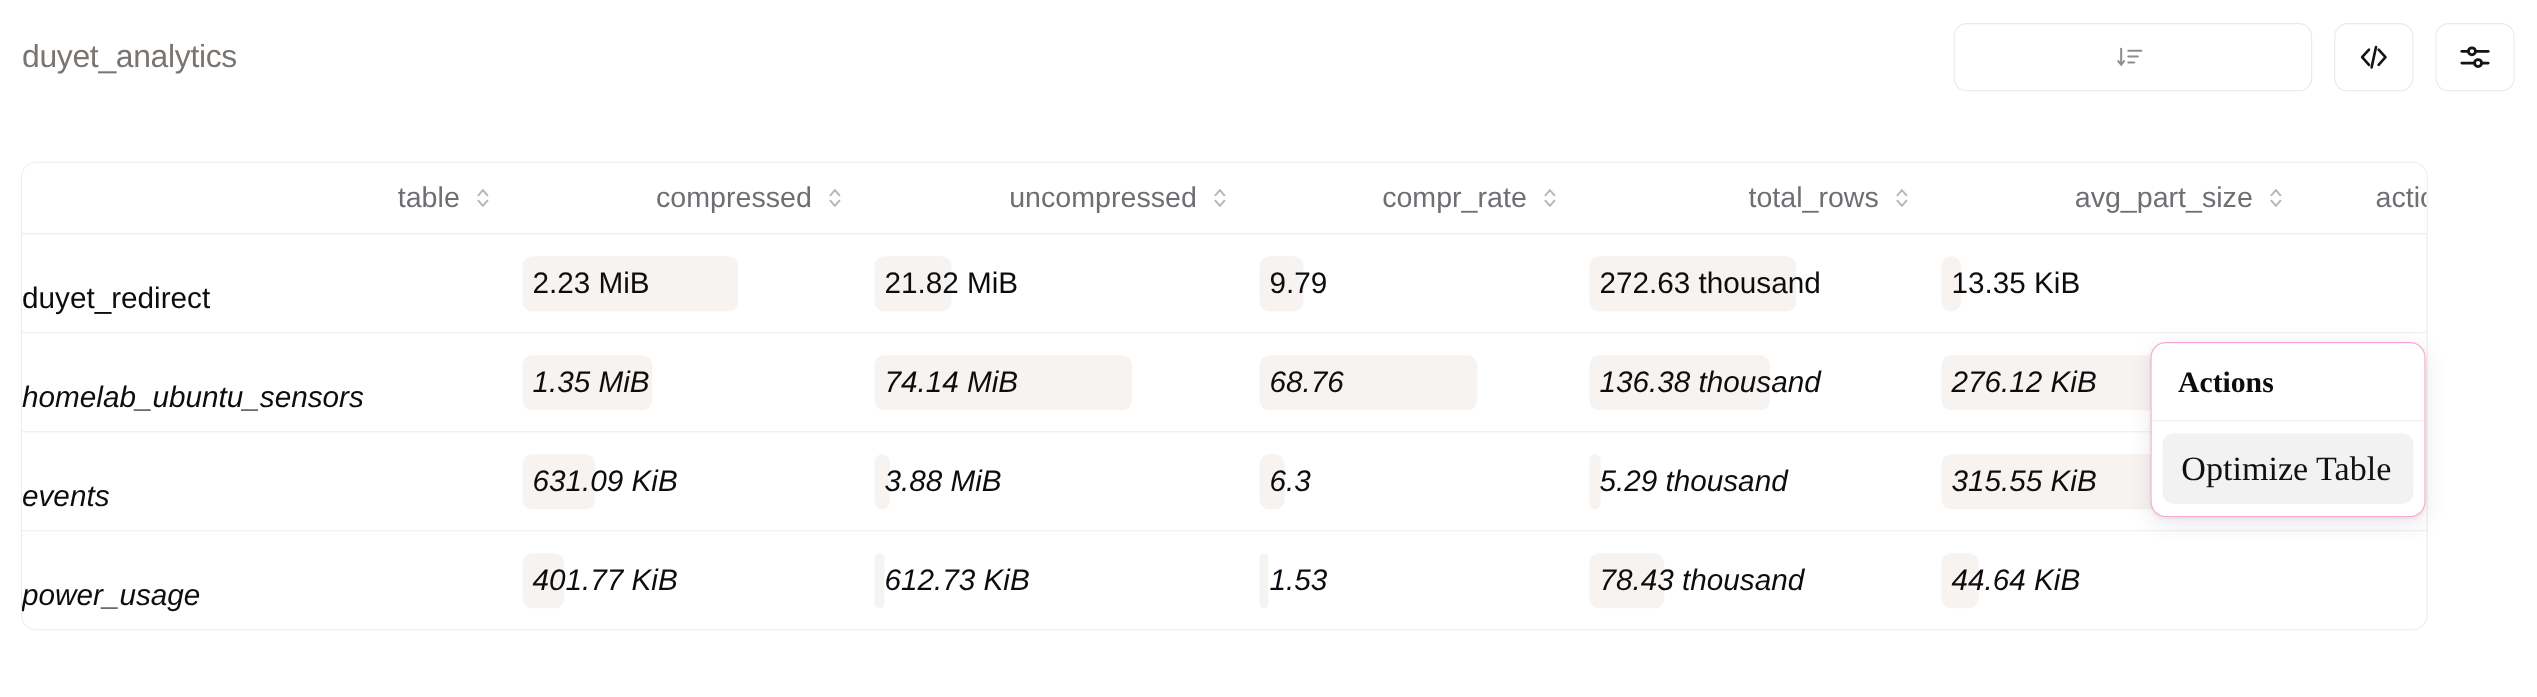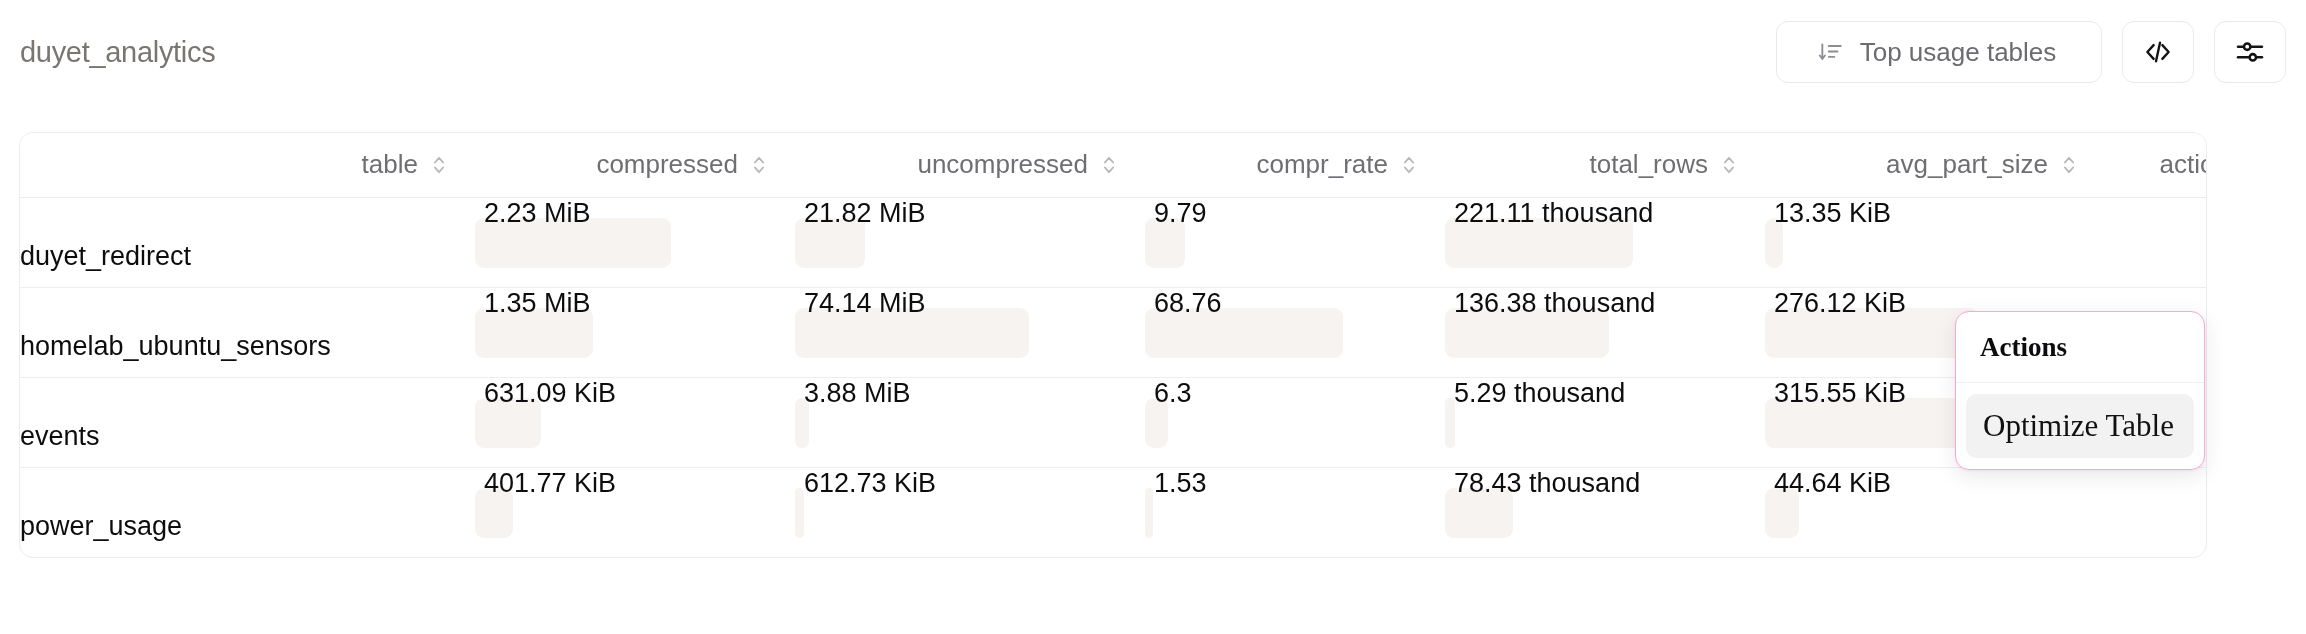--- a/index.html
+++ b/index.html
@@ -266,7 +266,6 @@
             <path d="M10 16.5h5"></path>
           </svg>
         </span>
-        <span class="label">Top usage tables</span>
       </div>
 
       <div class="btn btn-icon-only">

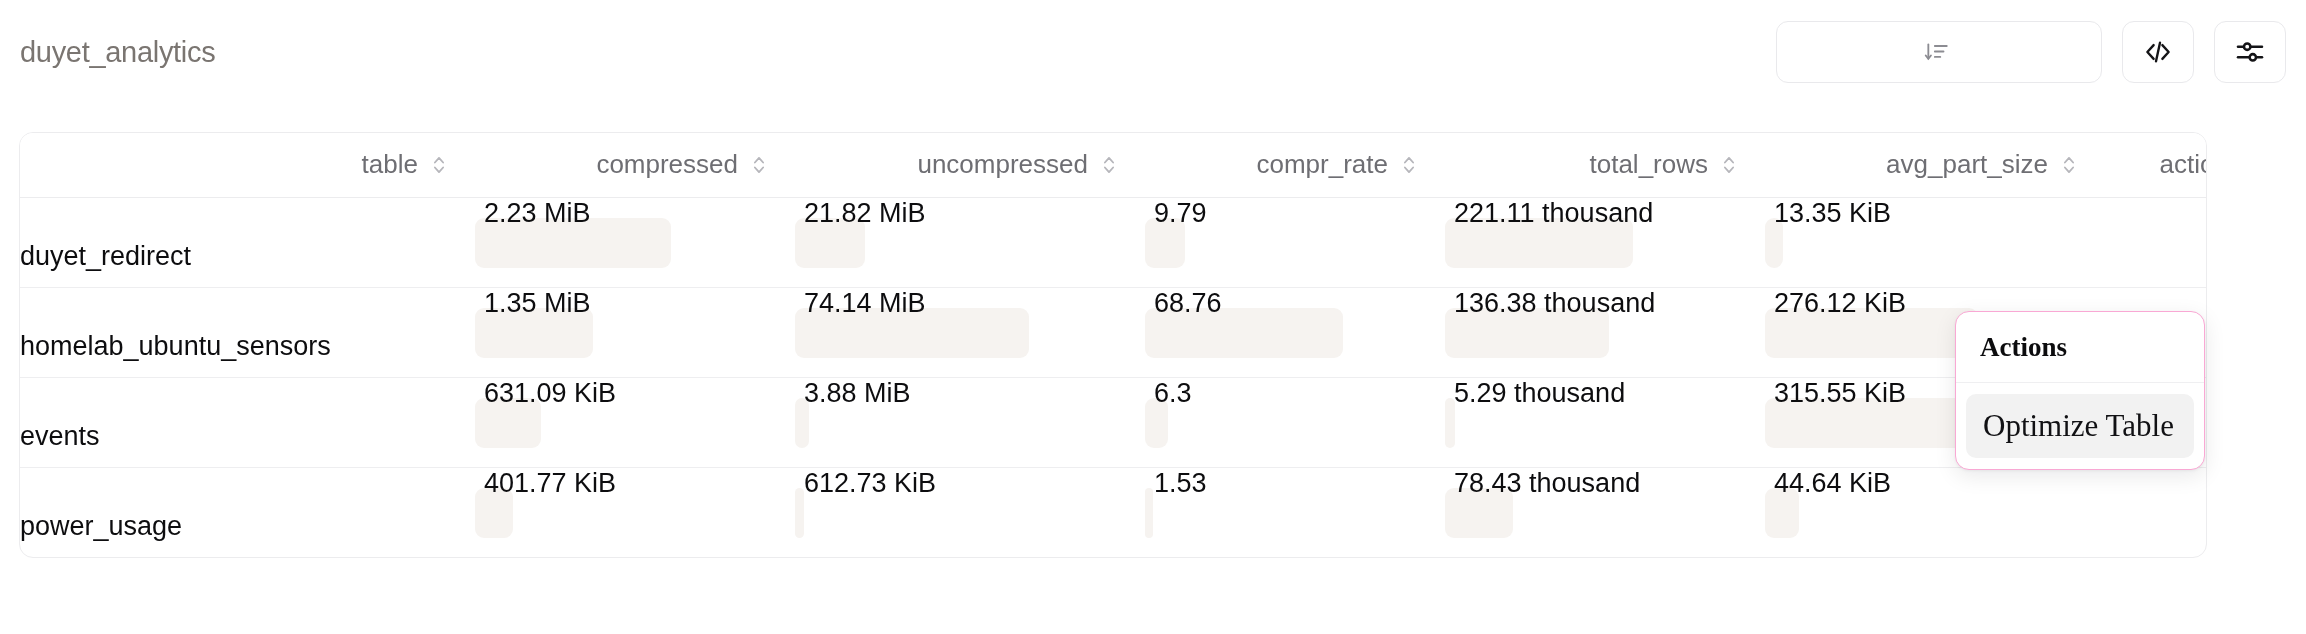--- a/index.html
+++ b/index.html
@@ -85,7 +85,7 @@
   .table-card {
     position: absolute;
     left: 19px;
-    top: 132px;
+    top: 147px;
     width: 2188px;
     border: 1px solid #ececee;
     border-radius: 14px;

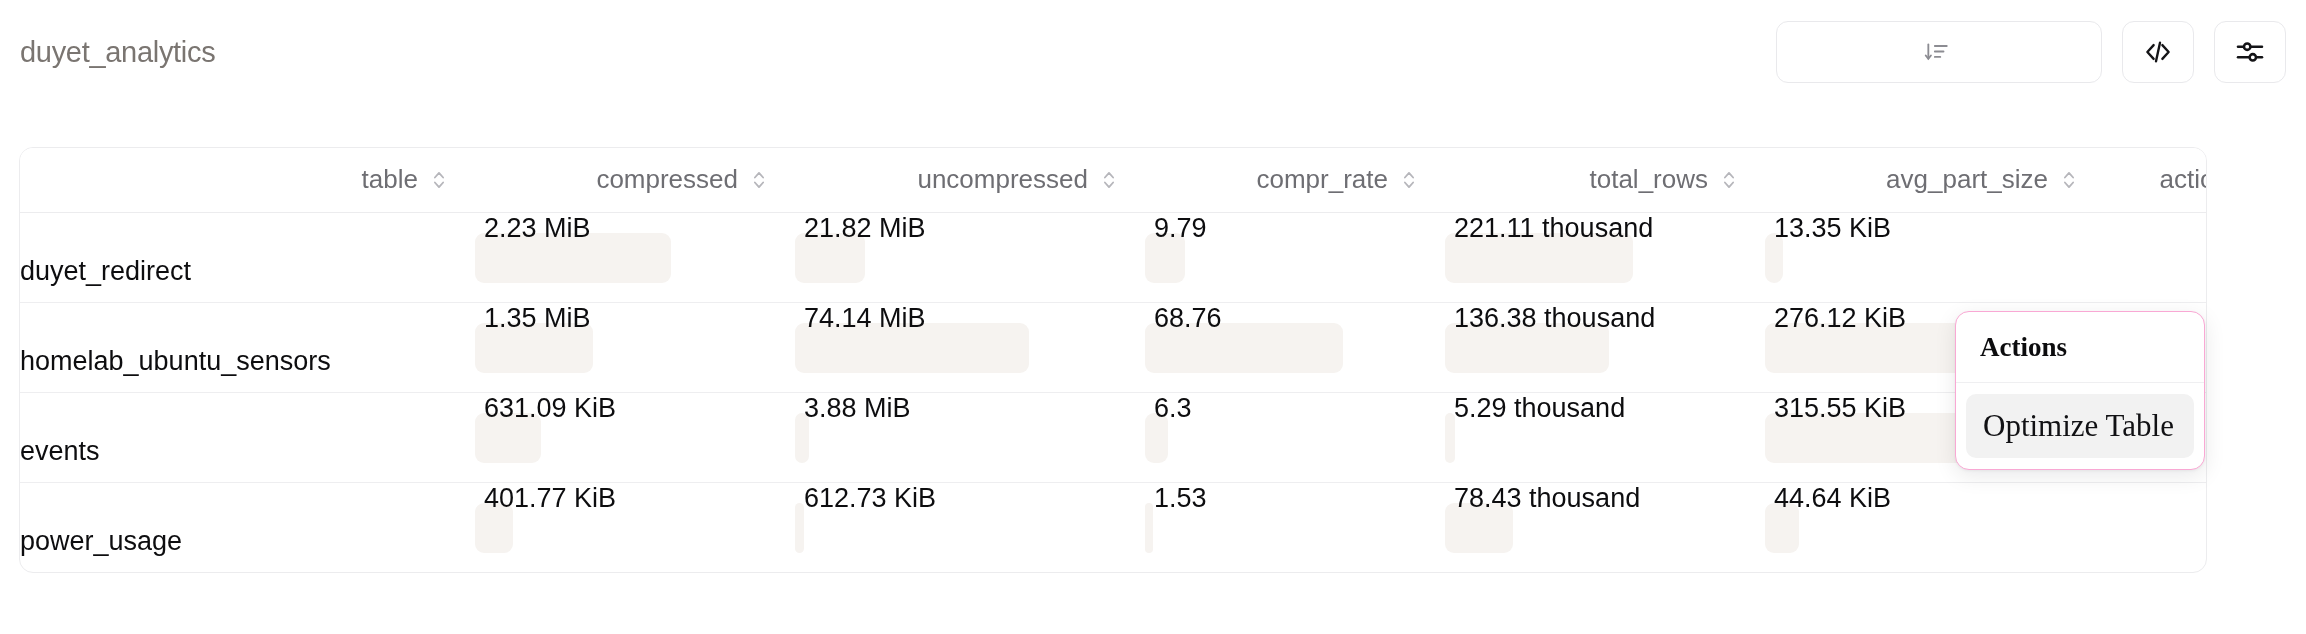--- a/index.html
+++ b/index.html
@@ -171,7 +171,7 @@
     position: relative;
     z-index: 1;
     display: flex;
-    align-items: flex-start;
+    align-items: center;
     height: 89px;
     padding-left: 9px;
     font-size: 27px;

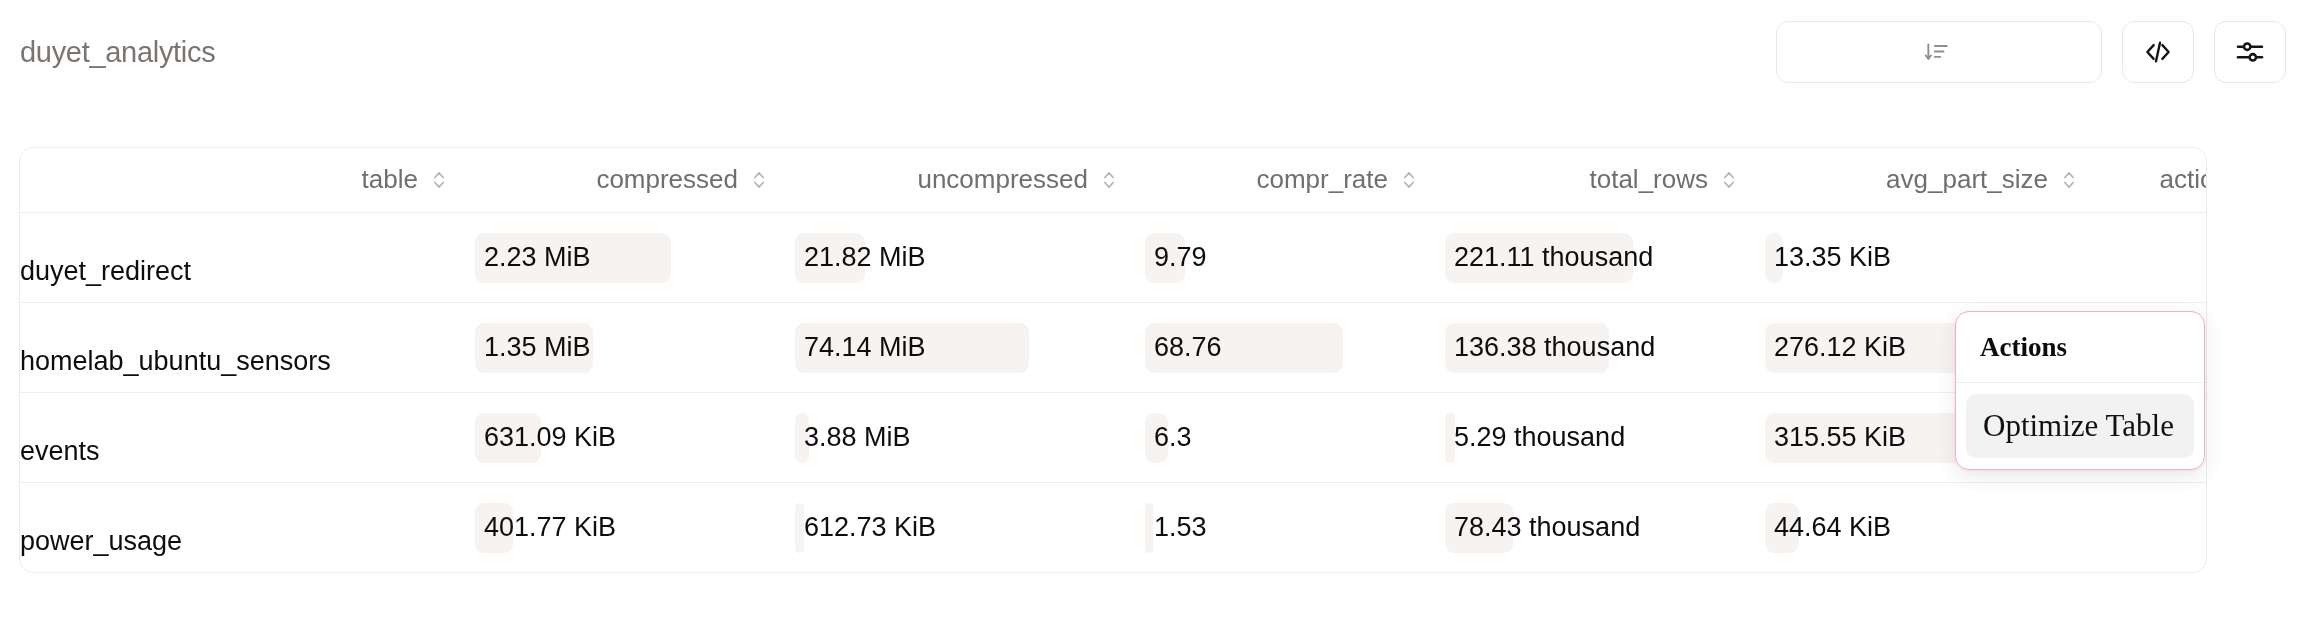--- a/index.html
+++ b/index.html
@@ -416,7 +416,7 @@
             <div class="bar-cell">
               <div class="bar" style="width: 188px;"></div>
               <div class="bar-text">
-                  <span>221.11 thousand</span>
+                  <span>272.63 thousand</span>
                 </div>
             </div>
           </td>

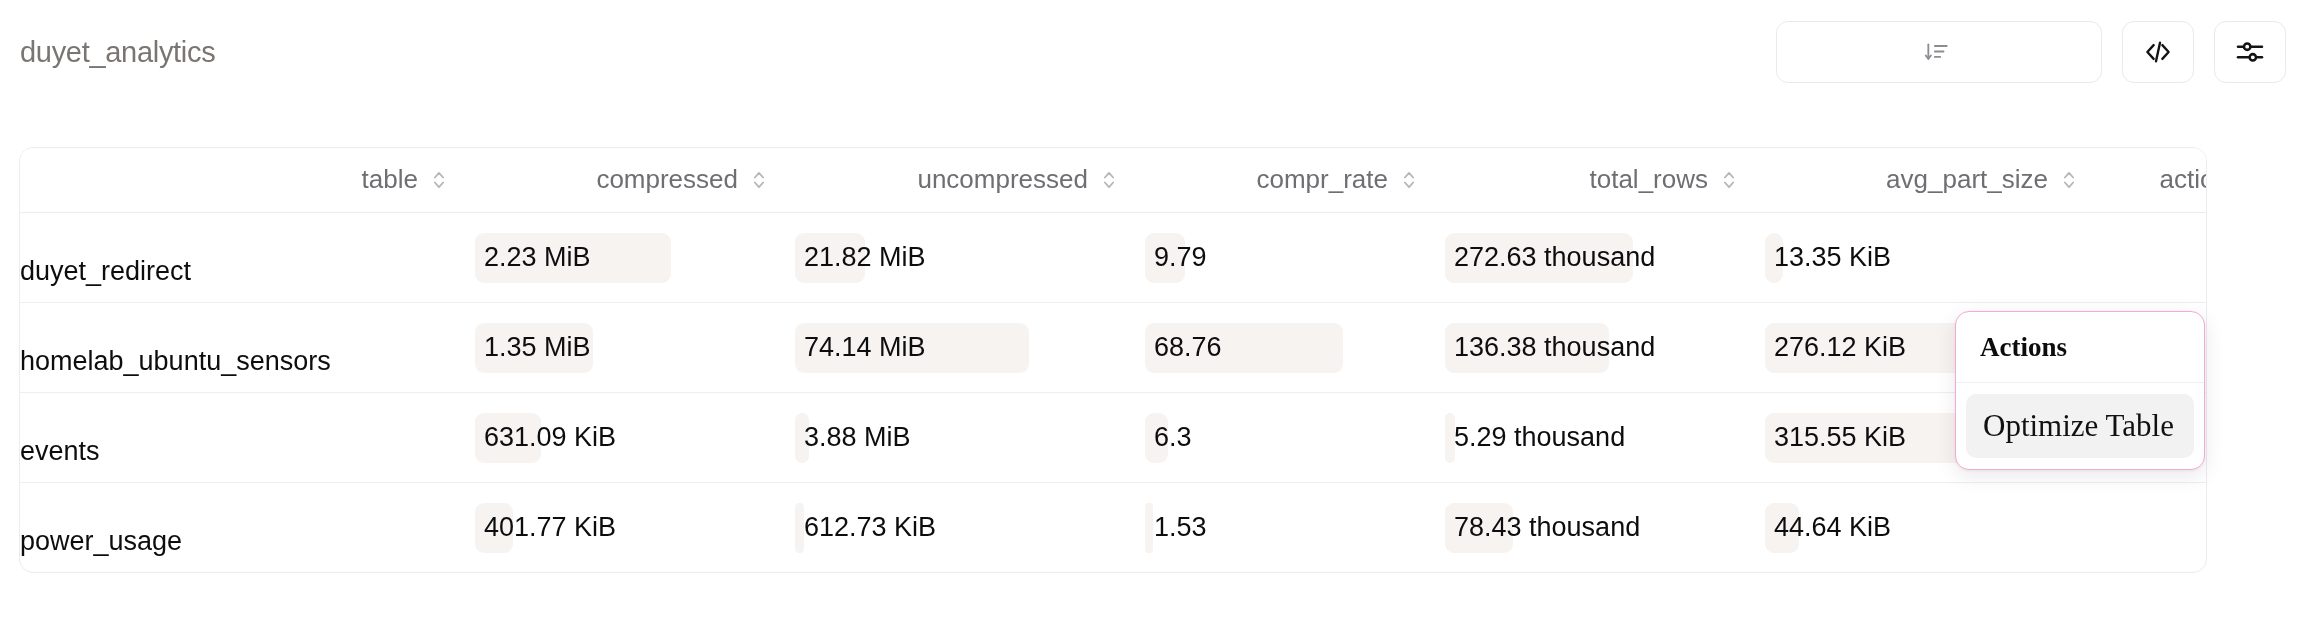--- a/index.html
+++ b/index.html
@@ -138,7 +138,7 @@
   }
 
   tbody tr { height: 89px; }
-  tbody tr + tr td { border-top: 1px solid #eeeef0; }
+  tbody tr + tr td { border-top: 1px solid #eeeef0; font-style: italic; }
 
   tbody td {
     padding: 0;

